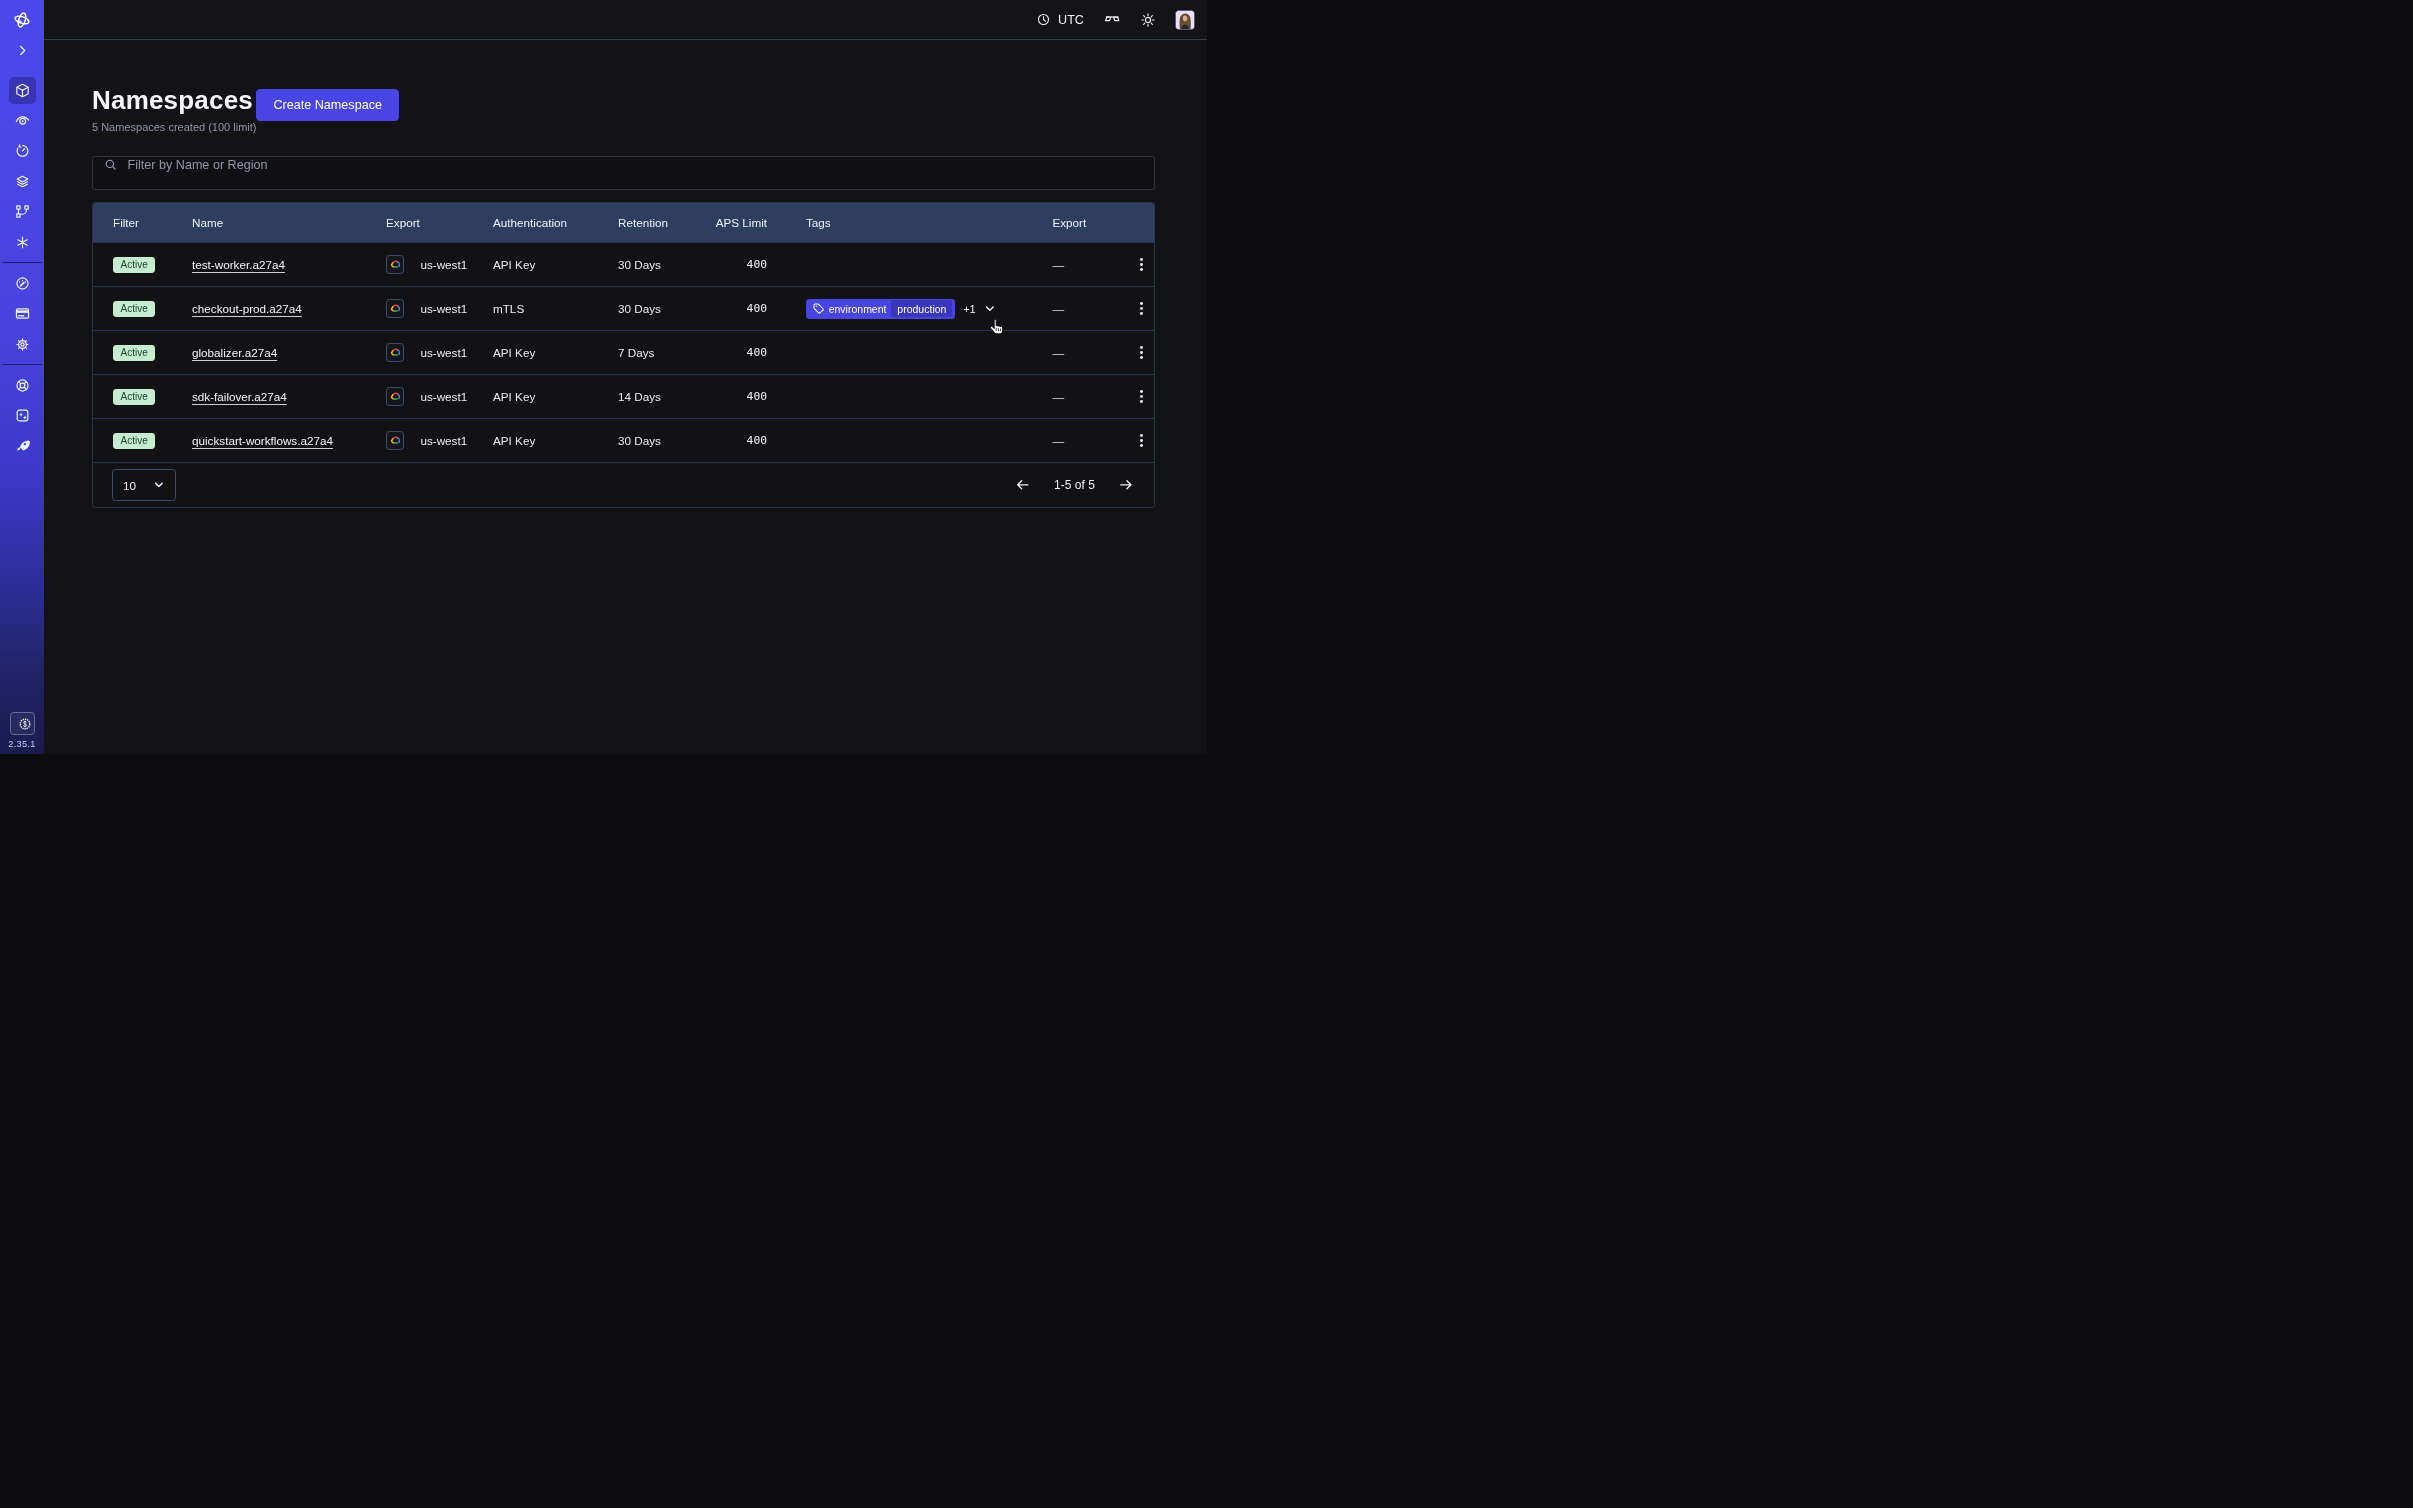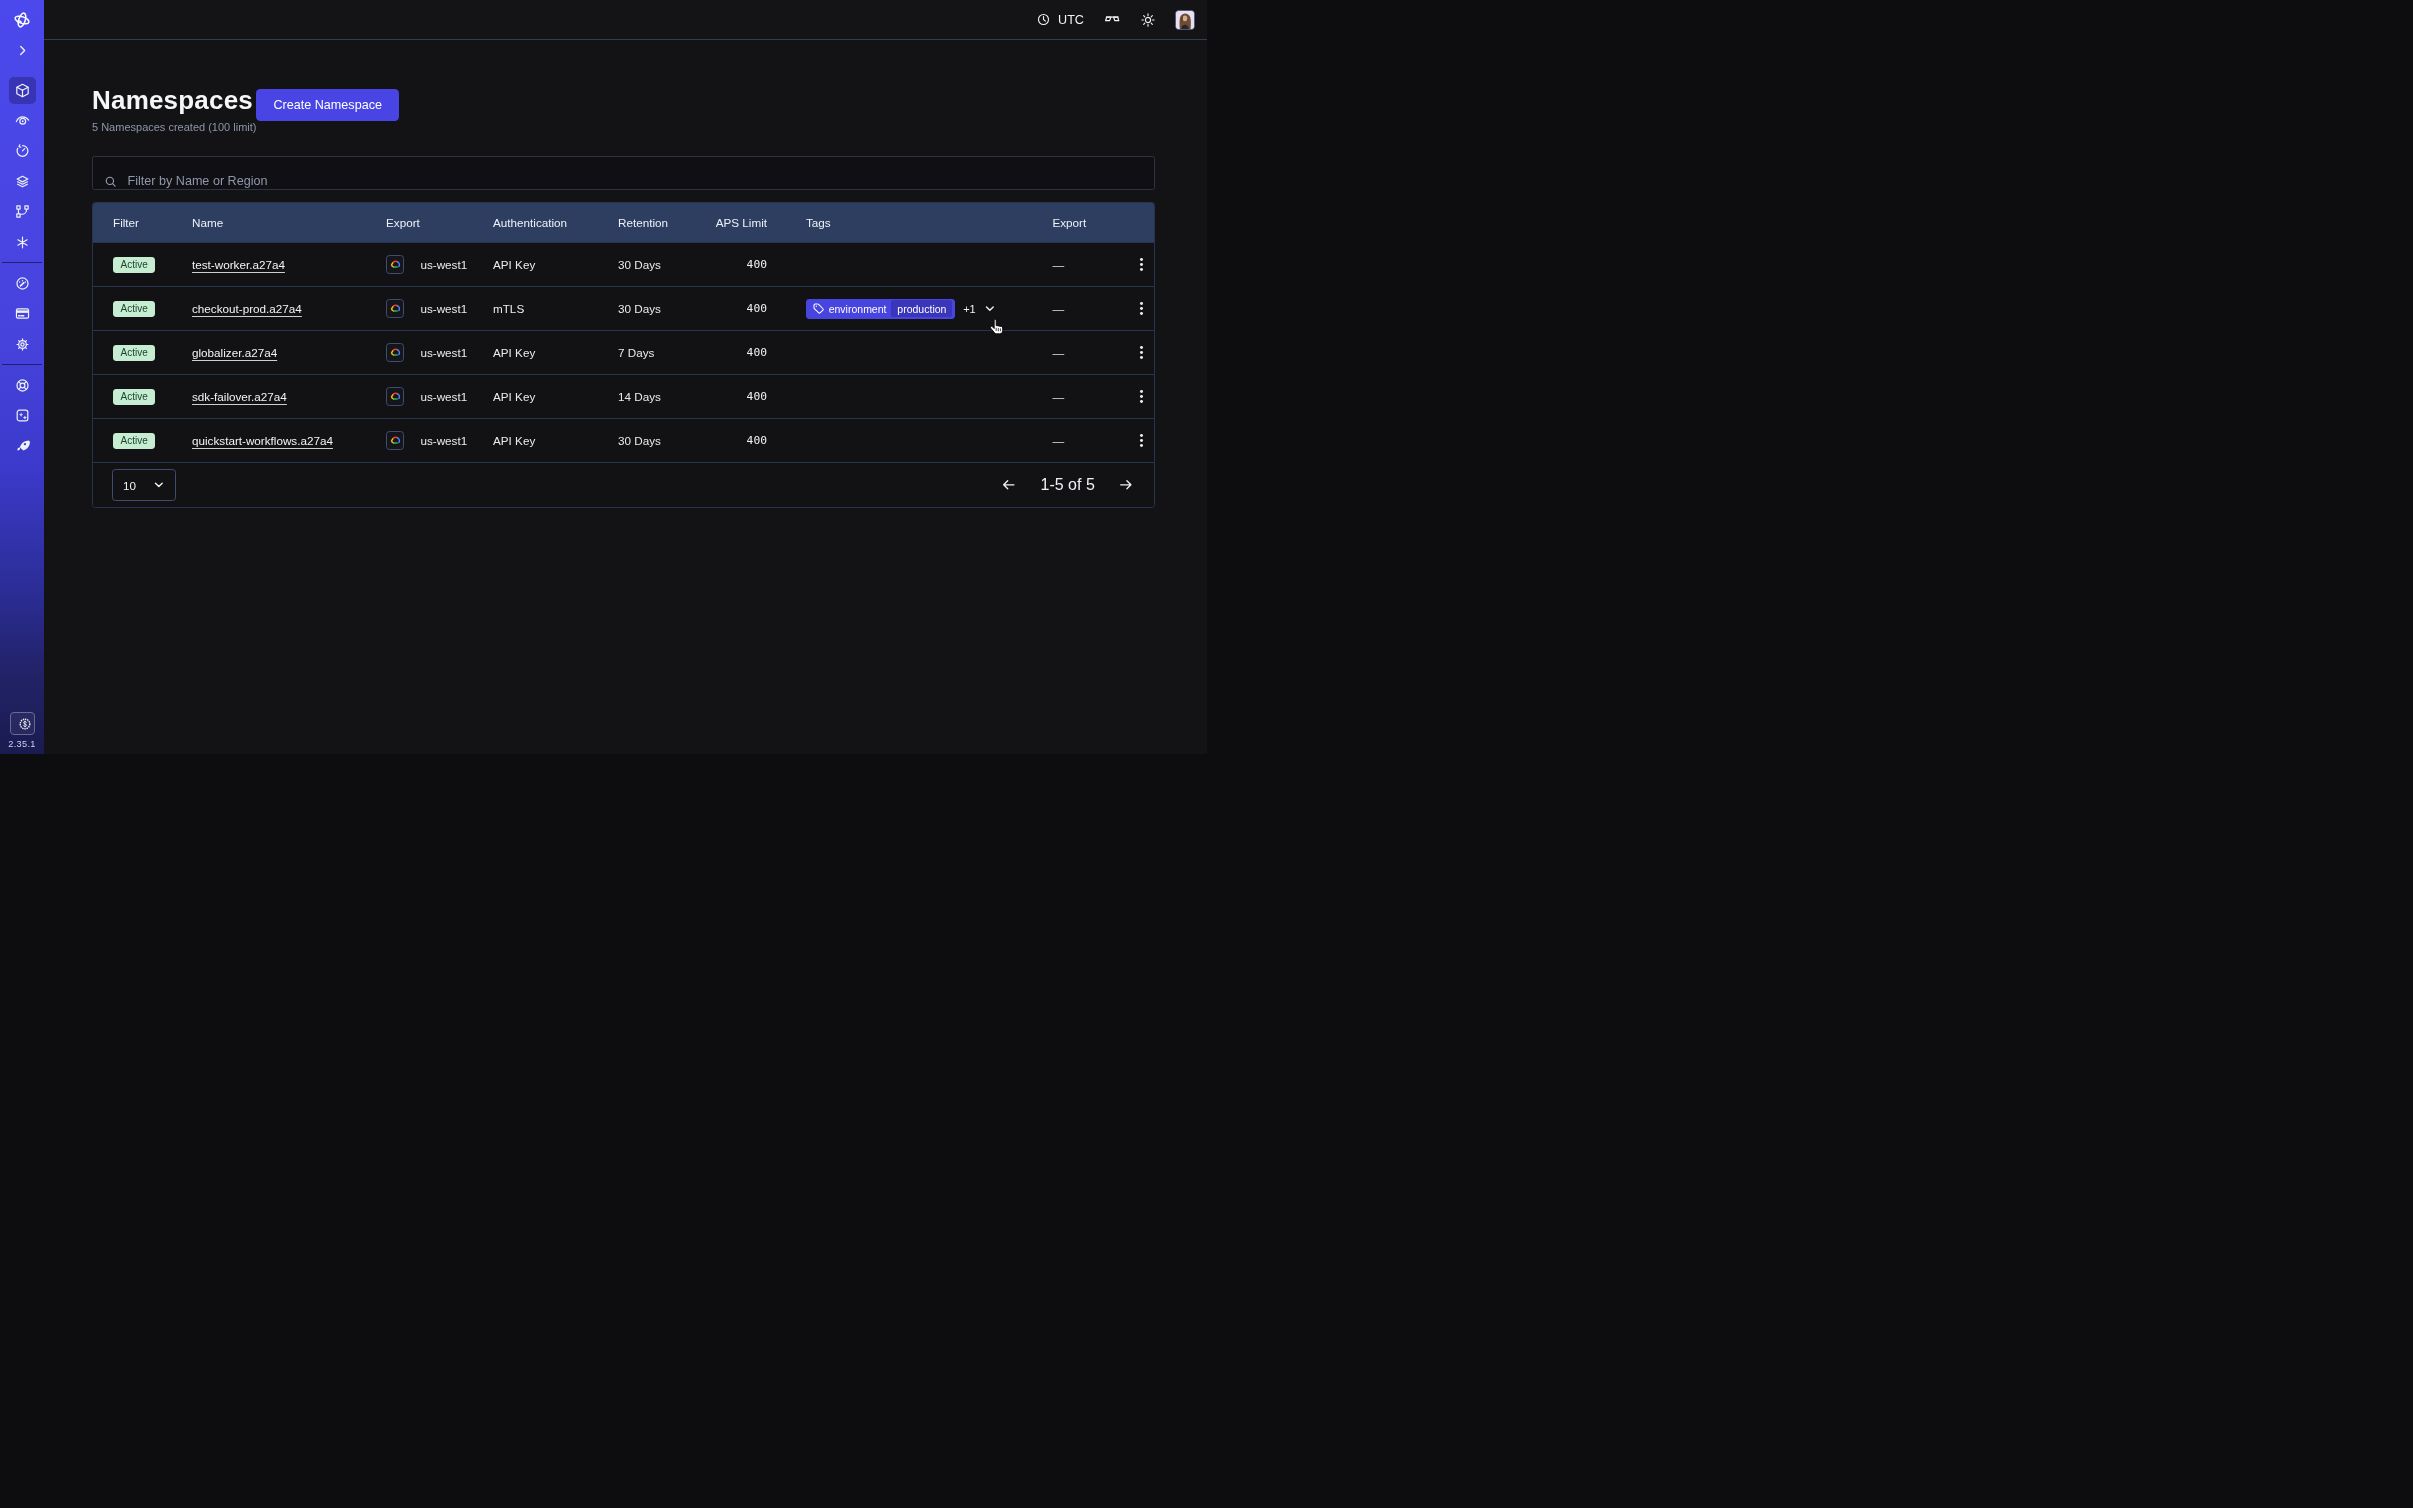--- a/index.html
+++ b/index.html
@@ -44,7 +44,7 @@
     font-size:12.6px;font-family:inherit;font-weight:500;cursor:pointer;margin-top:4.2px;}
 
   .filter{margin-top:23.5px;height:34px;border:0.8px solid #2d3344;border-radius:2.5px;background:#101014;
-    display:flex;align-items:flex-end;gap:7.5px;padding:0 10px;}
+    display:flex;align-items:flex-start;gap:7.5px;padding:0 10px;}
   .filter input{flex:1;background:transparent;border:none;outline:none;color:#e8eaef;
     font-size:12.6px;font-family:inherit;}
   .filter input::placeholder{color:#8f97ab;}

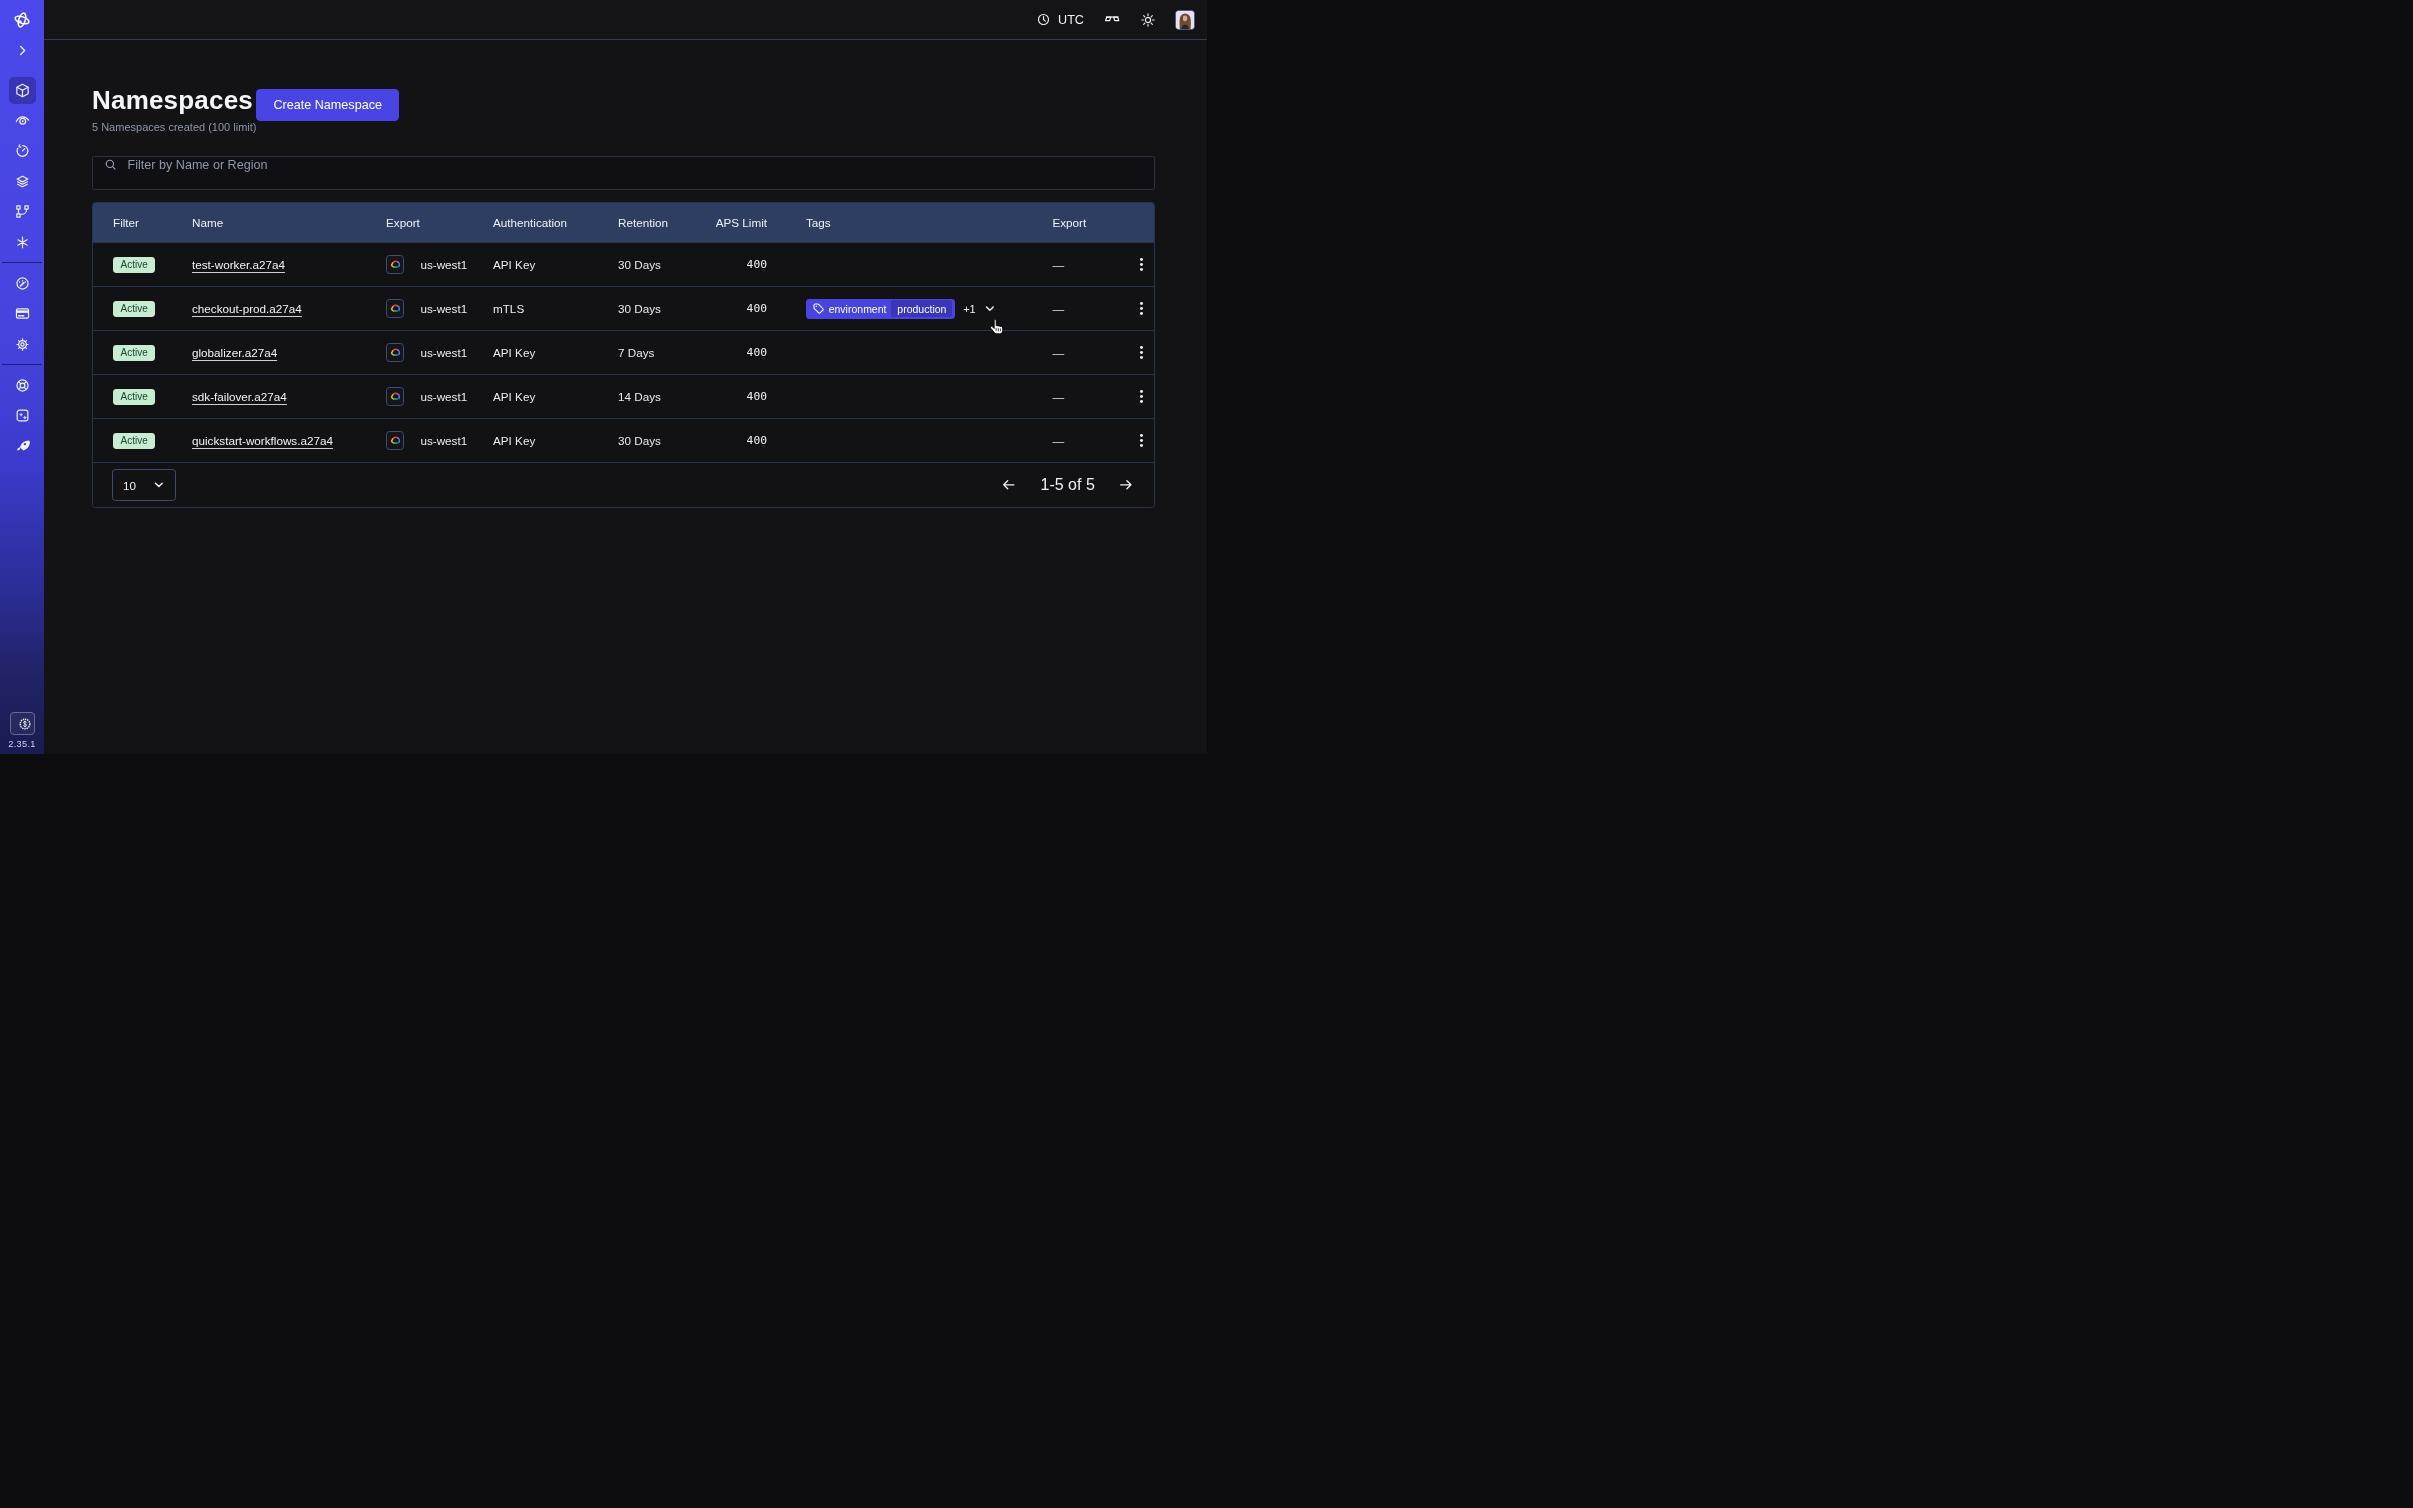--- a/index.html
+++ b/index.html
@@ -80,7 +80,7 @@
   .pagesize{width:64px;height:32px;border:0.8px solid #3f4c6d;border-radius:3.4px;background:transparent;
     color:#f0f1f5;font-size:11.7px;font-family:inherit;display:flex;align-items:center;
     justify-content:space-between;padding:0 10px;cursor:pointer;}
-  .pager{display:flex;align-items:center;gap:22.6px;color:#eef1f6;font-size:16px;}
+  .pager{display:flex;align-items:center;gap:22.6px;color:#eef1f6;font-size:12px;}
   .pager .icon-btn svg{display:block;}
 
   .cursor{position:absolute;left:987px;top:318px;z-index:50;pointer-events:none;}

